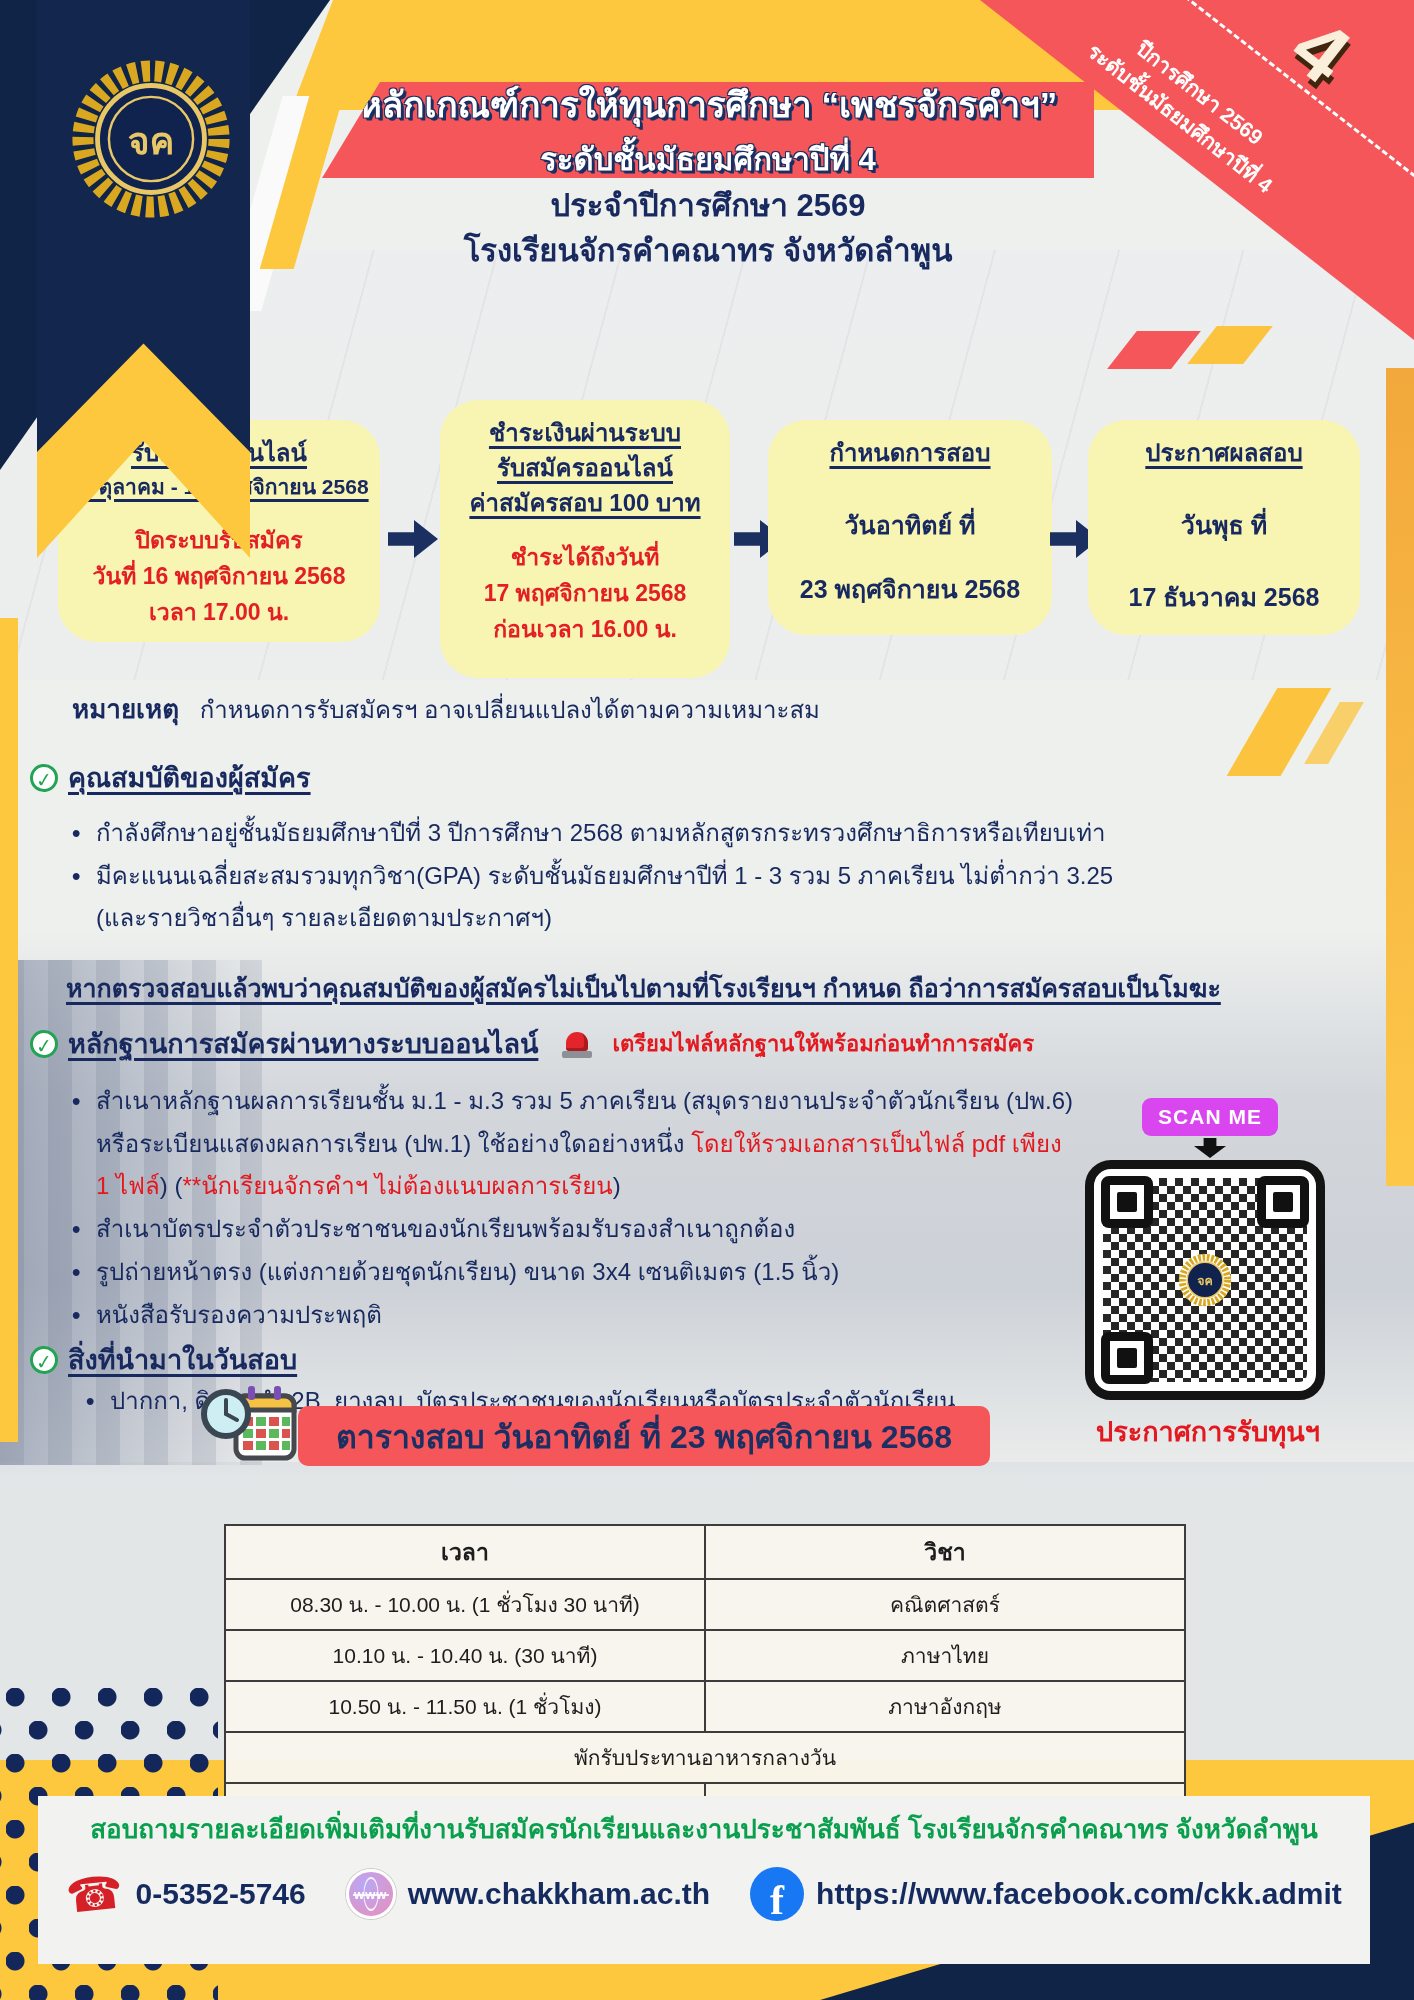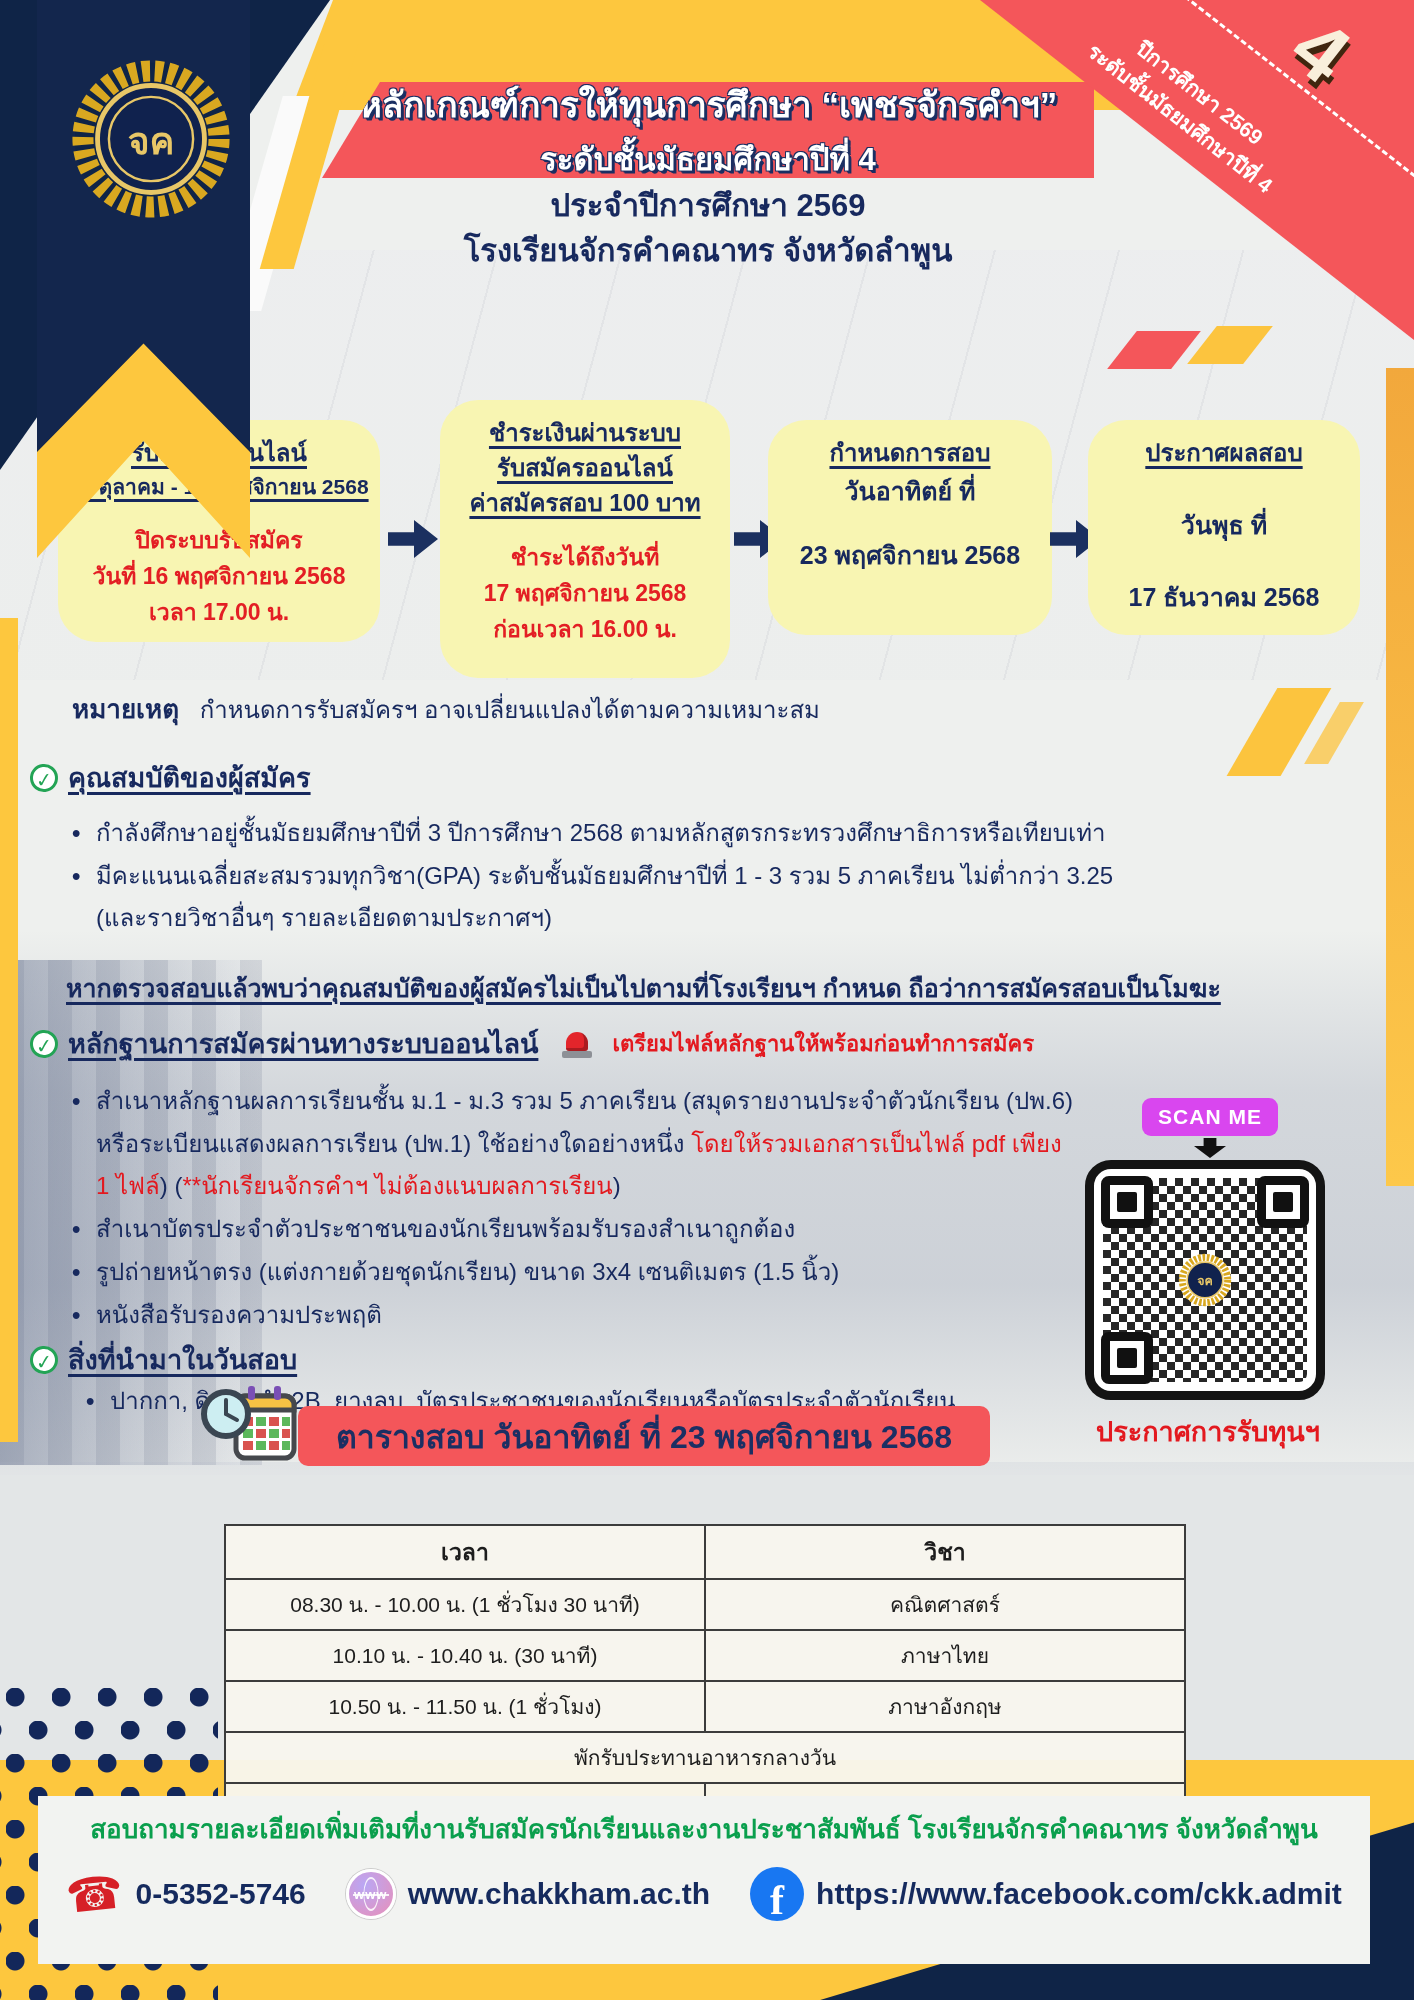--- a/index.html
+++ b/index.html
@@ -233,7 +233,7 @@
   <div class="abs arrow ar2"></div>
   <div class="abs tbox box3">
     <div class="bt">กำหนดการสอบ</div>
-    <div class="detail-navy" style="">วันอาทิตย์  ที่</div>
+    <div class="detail-navy" style="margin-top:34px;">วันอาทิตย์  ที่</div>
     <div class="detail-navy" style="margin-top:24px;">23 พฤศจิกายน 2568</div>
   </div>
   <div class="abs arrow ar3"></div>

